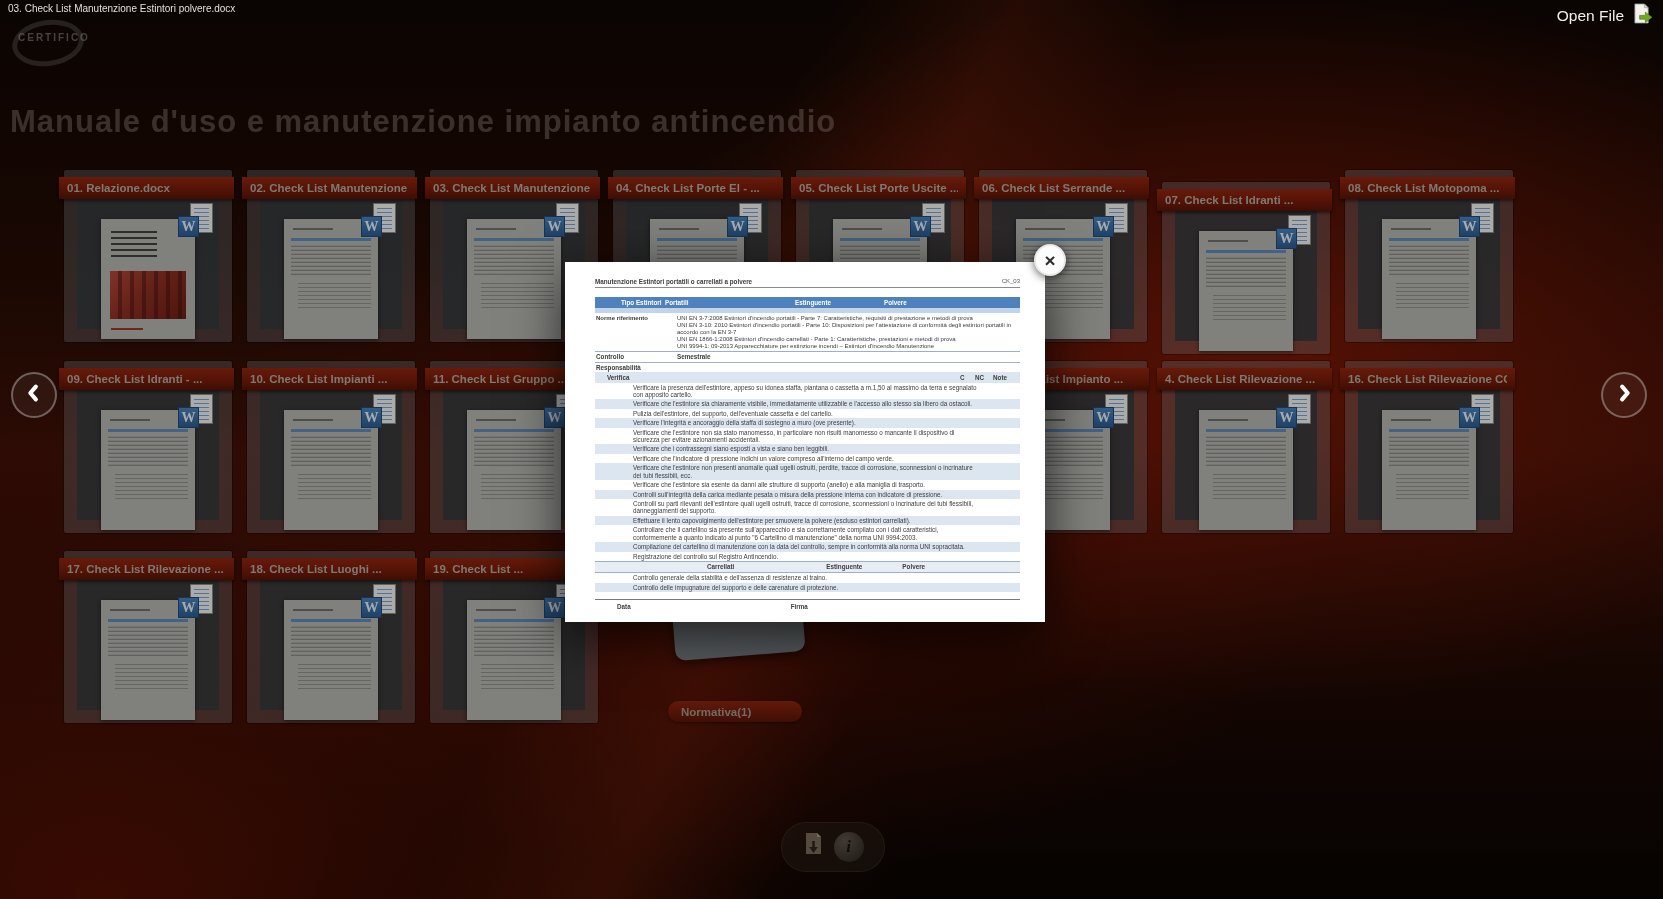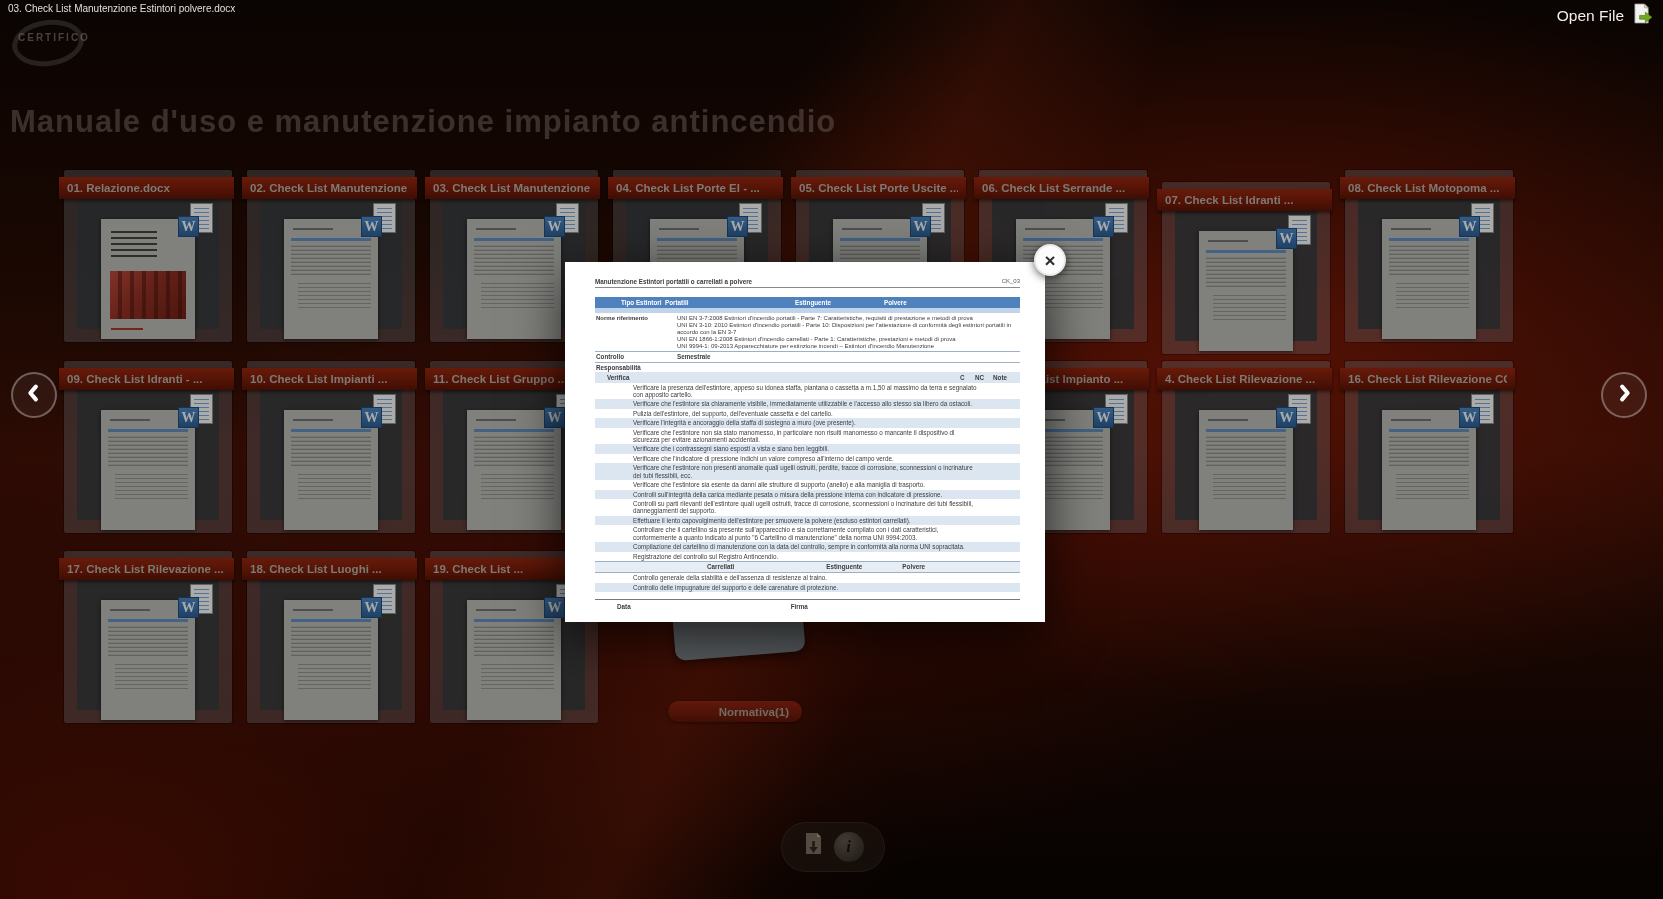--- a/index.html
+++ b/index.html
@@ -67,7 +67,7 @@
     transform:rotate(-4.5deg); box-shadow:0 3px 8px rgba(0,0,0,0.5); }
   .stack-pill { position:absolute; left:668px; top:701px; width:134px; height:21px; z-index:3;
     border-radius:11px; background:linear-gradient(180deg,#8c2512,#5d1307);
-    display:flex; align-items:center; justify-content:flex-end; padding:4px 13px; cursor:pointer;
+    display:flex; align-items:center; justify-content:flex-start; padding:4px 13px; cursor:pointer;
     box-shadow:0 1px 3px rgba(0,0,0,0.5); }
   .stack-pill span { font-size:11.5px; font-weight:bold; color:#a1988d; }
   

